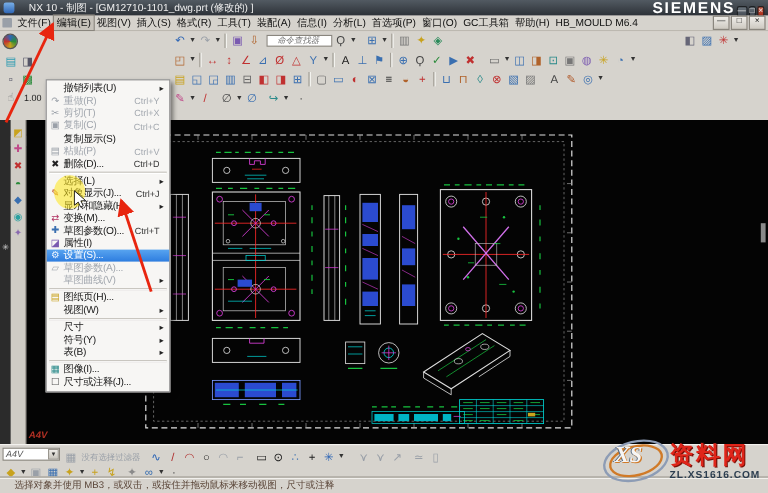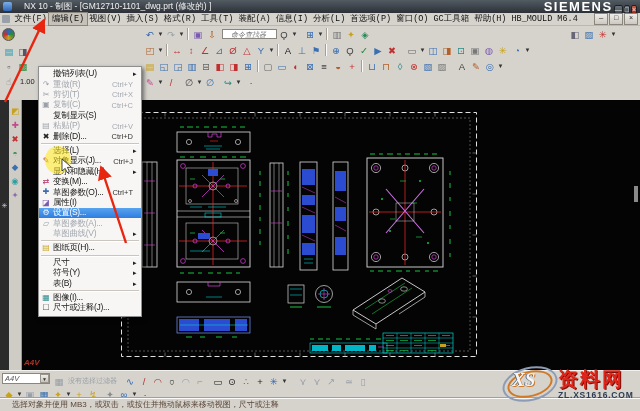--- a/index.html
+++ b/index.html
@@ -17,7 +17,7 @@
   .win-btn.close{background:linear-gradient(#d06048,#a52a18);}
   
   #menubar{position:absolute;left:0;top:13px;width:640px;height:13px;background:#d6d3cd;
-    border-bottom:1px solid #bcb8b0;display:flex;align-items:center;padding-left:2px;box-sizing:border-box;font-family:Liberation Mono, monospace;}
+    border-bottom:1px solid #bcb8b0;display:flex;align-items:center;padding-left:2px;box-sizing:border-box;}
   .mb-app-ico{width:8px;height:8px;background:#9aa0a8;border-radius:1px;margin-right:2px;flex:none;}
   .mb-item{font-size:8.5px;color:#111;padding:0 2.5px;line-height:12px;white-space:nowrap;}
   .mb-item.active{background:#c6c2ba;outline:1px solid #8a867e;}

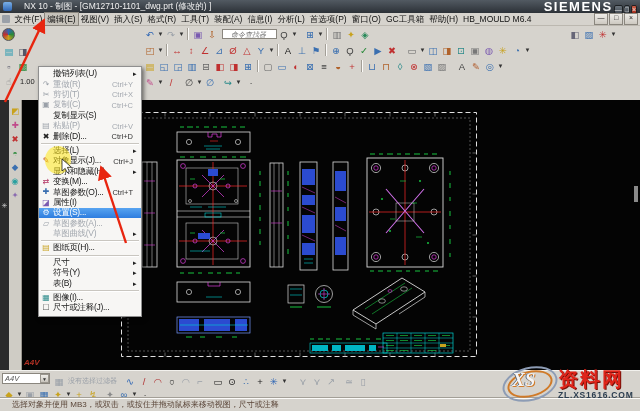--- a/index.html
+++ b/index.html
@@ -518,6 +518,11 @@
       <span class="m-ic" style="color: rgb(200, 162, 29);">▤</span>
       <span class="m-label">图纸页(H)...</span>
     </div>
+    <div class="mi">
+      <span class="m-ic"></span>
+      <span class="m-label">视图(W)</span>
+      <span class="m-arrow">▸</span>
+    </div>
     <div class="m-sep"></div>
     <div class="mi">
       <span class="m-ic"></span>

